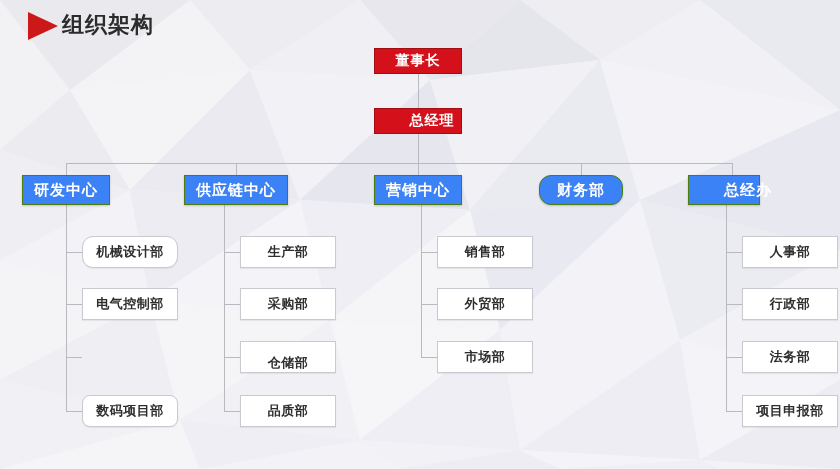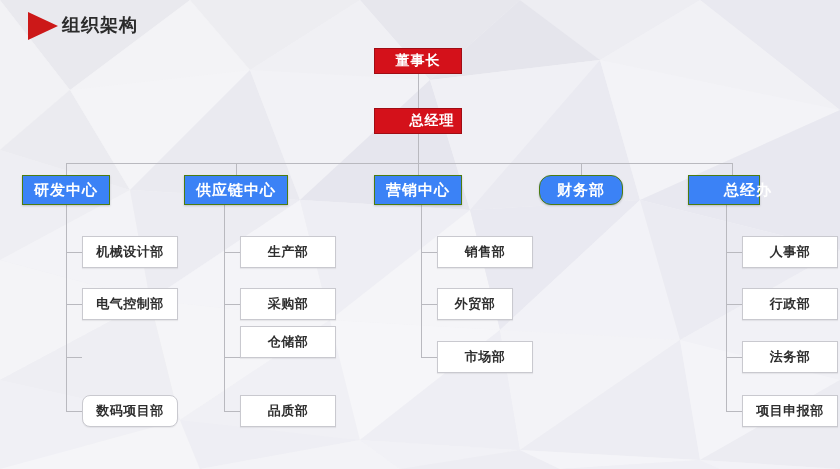--- a/index.html
+++ b/index.html
@@ -49,7 +49,7 @@
   #title-text {
     position: absolute;
     left: 62px; top: 10px;
-    font-size: 18px;
+    font-size: 22px;
     font-weight: bold;
     color: #2b2b2b;
     letter-spacing: 1px;

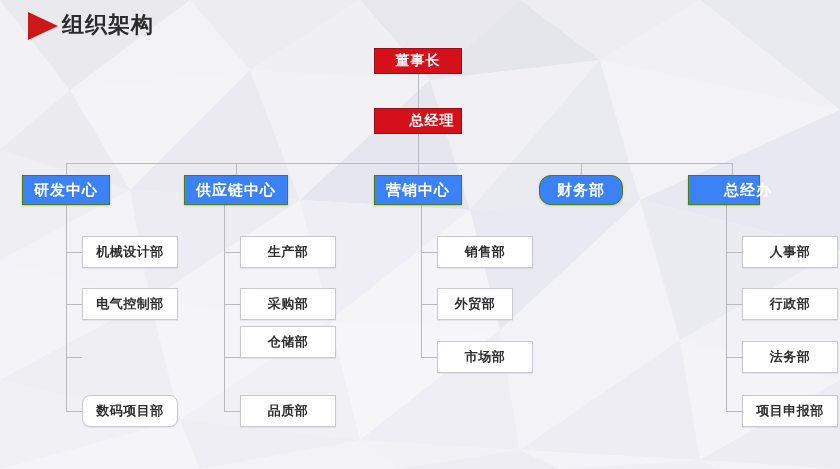--- a/index.html
+++ b/index.html
@@ -245,7 +245,7 @@
     <span>总经办</span>
   </div>
 
-  <div class="node node-sub" style="left:82px; top:236px; width:96px;">
+  <div class="node node-sub" style="left:82px; top:236px; width:96px;border-radius:11px;">
     <span>机械设计部</span>
   </div>
   <div class="node node-sub" style="left:82px; top:288px; width:96px;">

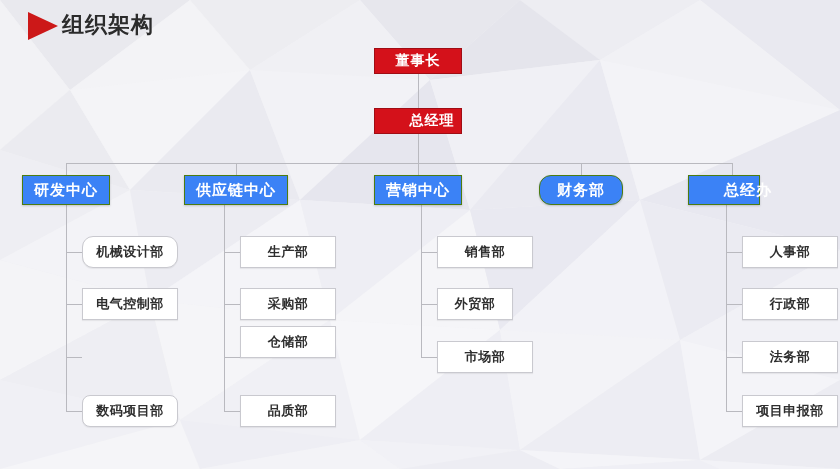--- a/index.html
+++ b/index.html
@@ -271,7 +271,7 @@
   <div class="node node-sub" style="left:437px; top:236px; width:96px;">
     <span>销售部</span>
   </div>
-  <div class="node node-sub" style="left:437px; top:288px; width:76px;">
+  <div class="node node-sub" style="left:437px; top:288px; width:96px;">
     <span>外贸部</span>
   </div>
   <div class="node node-sub" style="left:437px; top:341px; width:96px;">

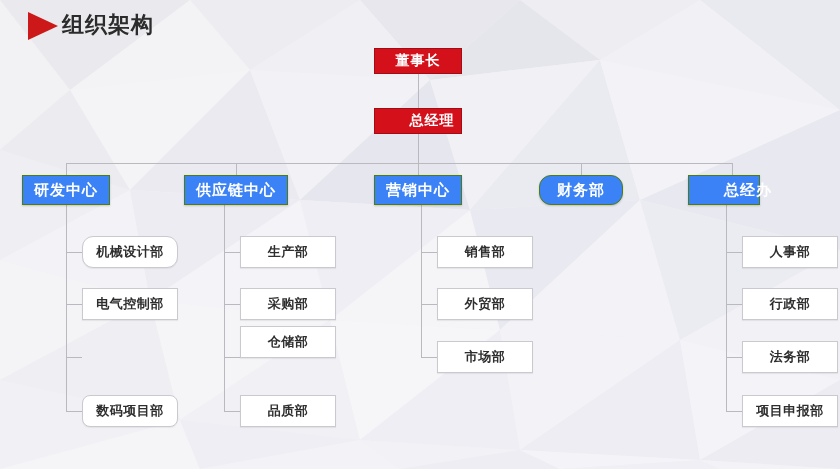--- a/index.html
+++ b/index.html
@@ -261,7 +261,7 @@
   <div class="node node-sub" style="left:240px; top:288px; width:96px;">
     <span>采购部</span>
   </div>
-  <div class="node node-sub" style="left:240px; top:326px; width:96px;">
+  <div class="node node-sub" style="left:240px; top:341px; width:96px;align-items:flex-end;">
     <span>仓储部</span>
   </div>
   <div class="node node-sub" style="left:240px; top:395px; width:96px;">

